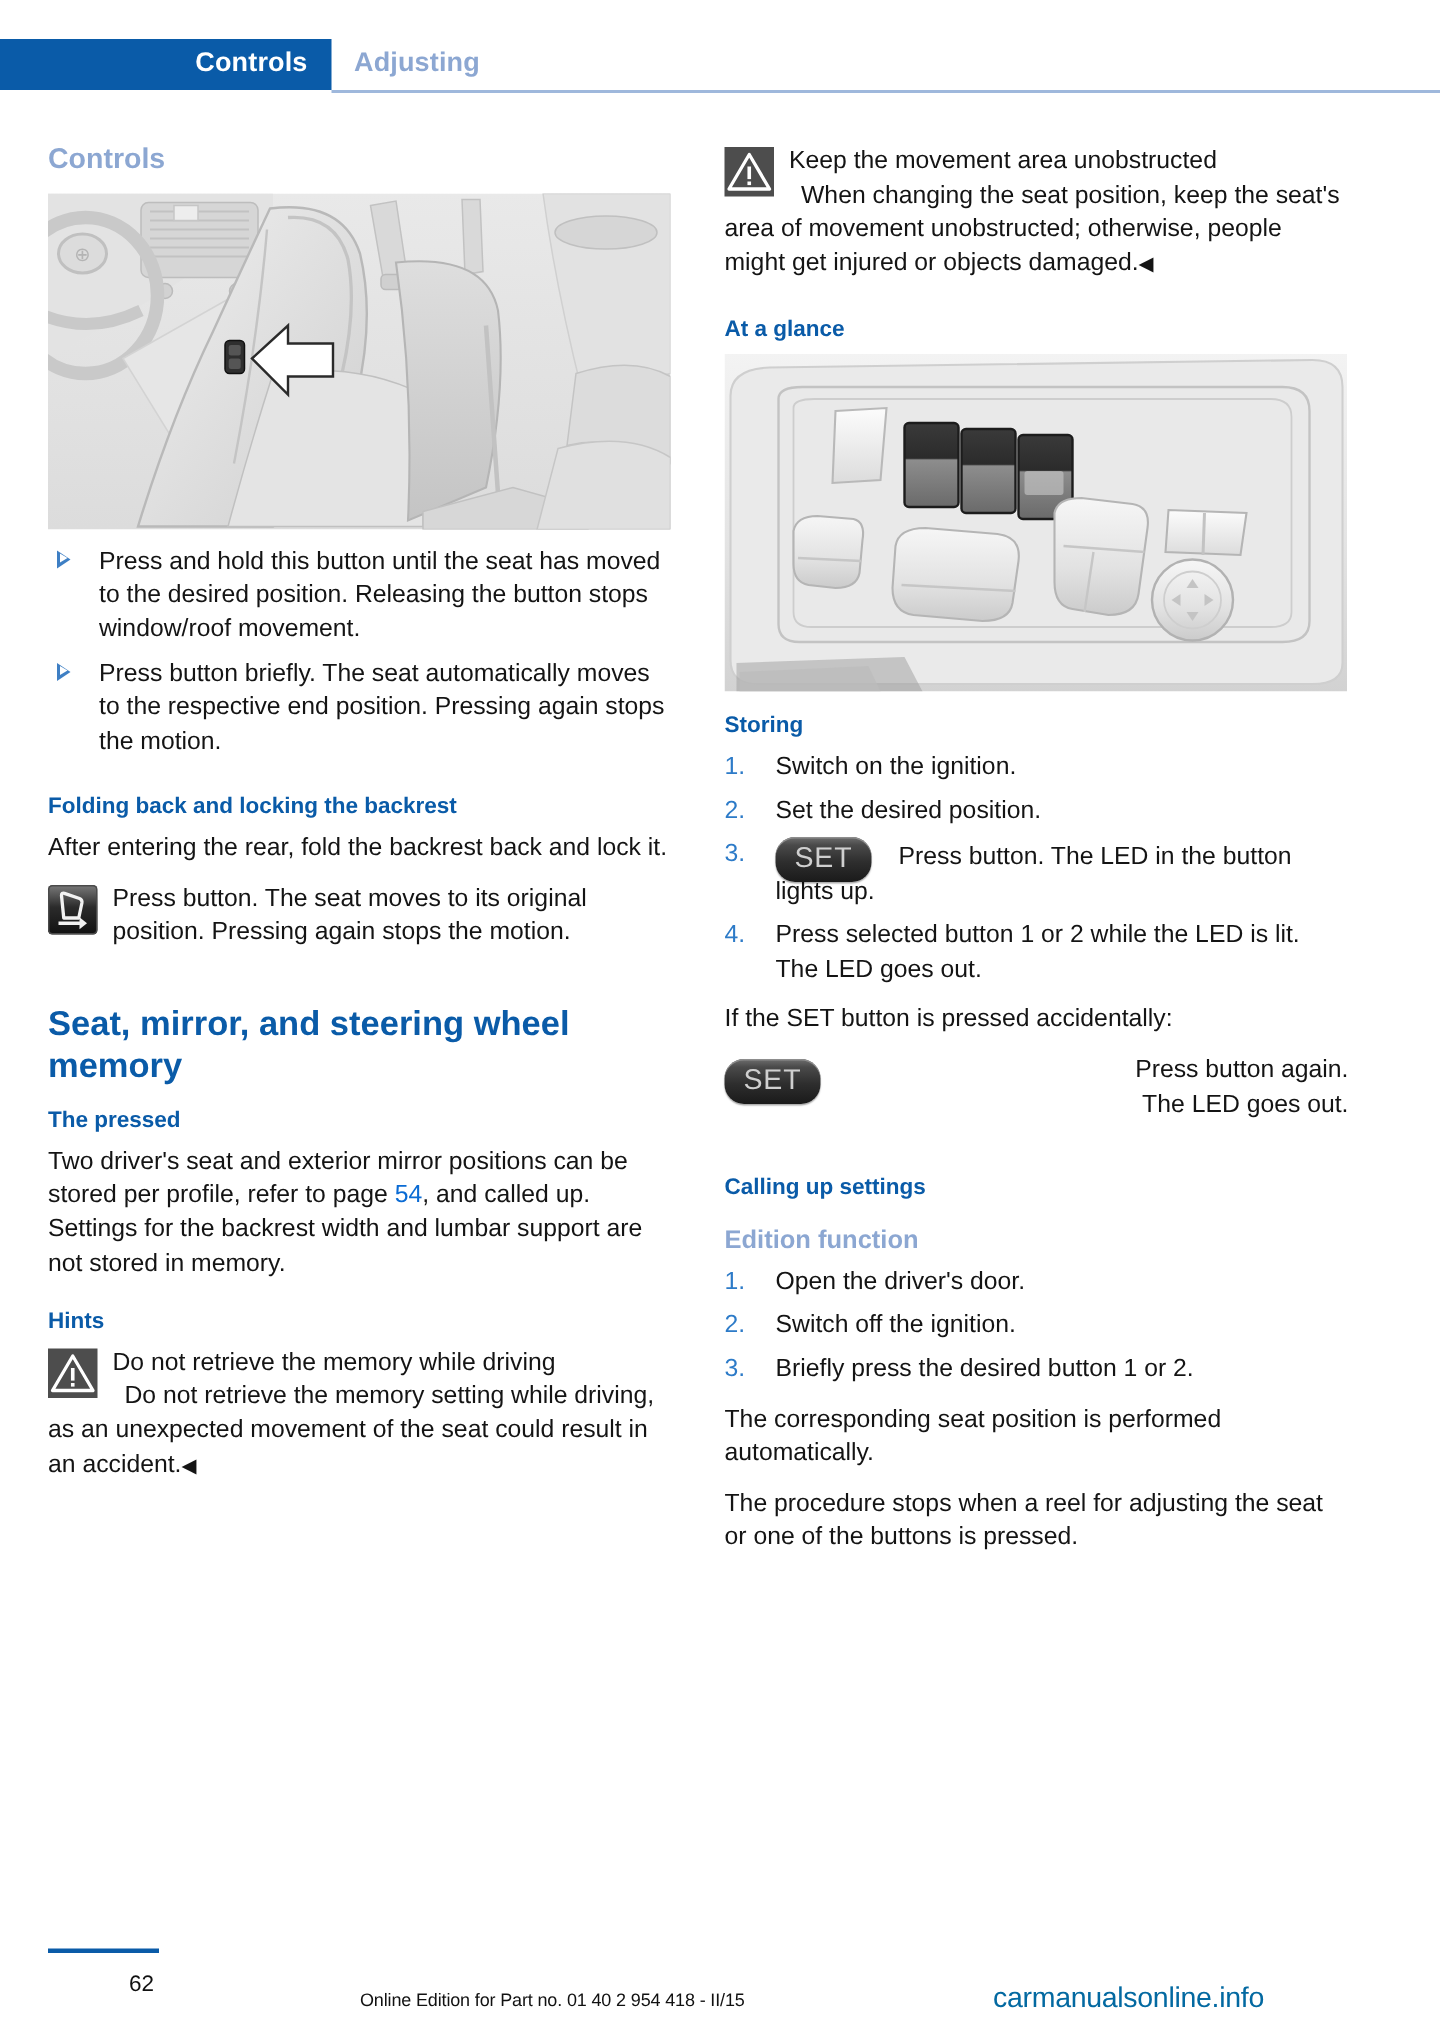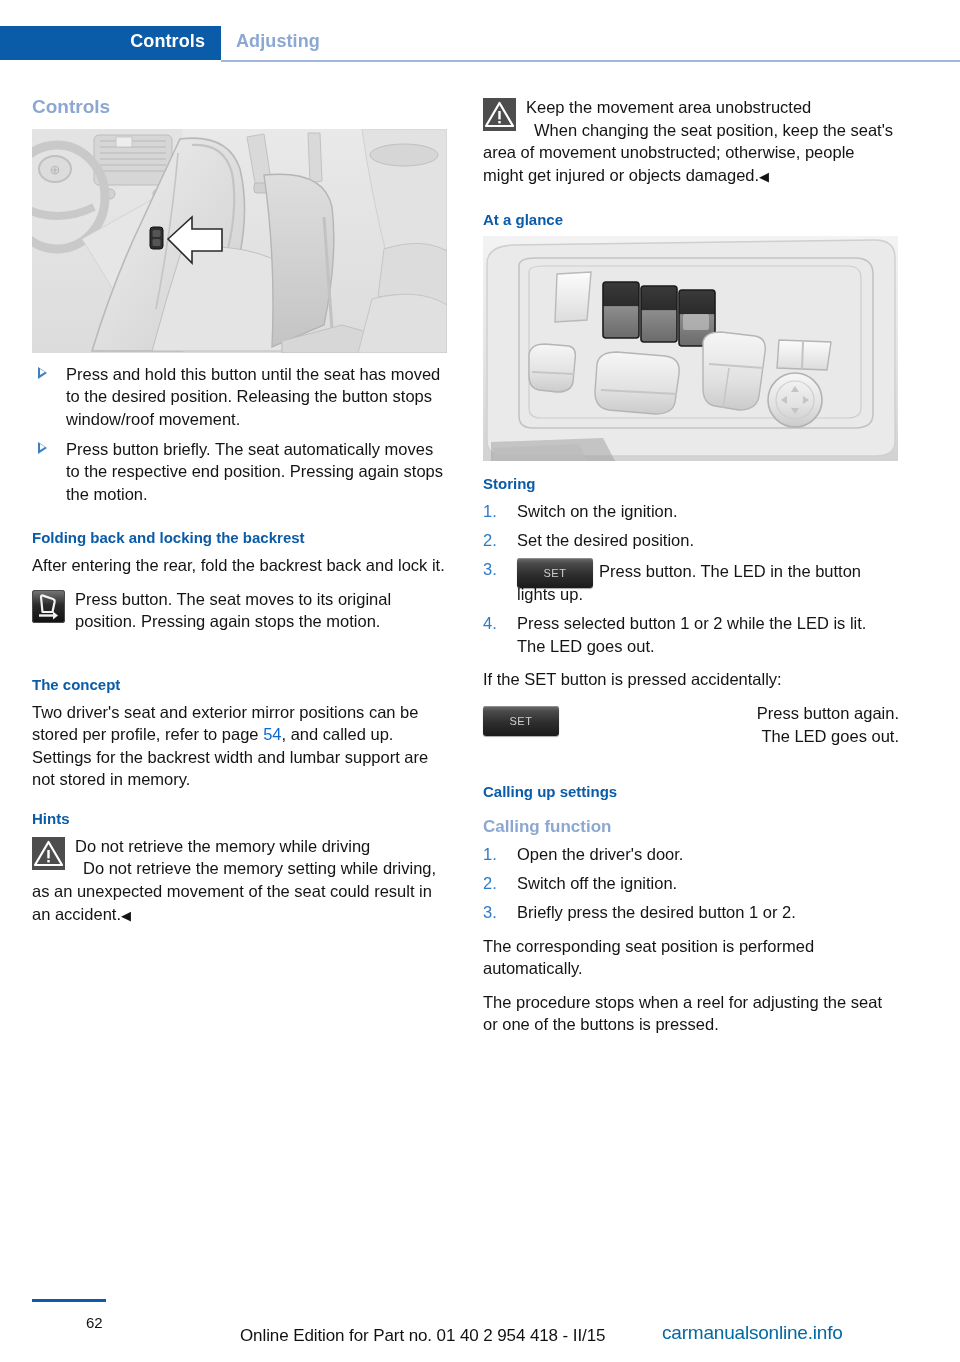--- a/index.html
+++ b/index.html
@@ -240,13 +240,13 @@
 
   .set-btn {
     display: inline-block;
-    width: 76px;
+    width: 64px;
     height: 30px;
-    border-radius: 3px;
+    border-radius: 13px;
     background: linear-gradient(180deg,#6e6e6e 0%, #4a4a4a 18%, #2e2e2e 55%, #1a1a1a 100%);
     box-shadow: inset 0 1px 0 #8d8d8d, 0 1px 1px rgba(0,0,0,0.35);
     color: #cfcfcf;
-    font-size: 11px;
+    font-size: 19px;
     font-weight: normal;
     text-align: center;
     line-height: 30px;

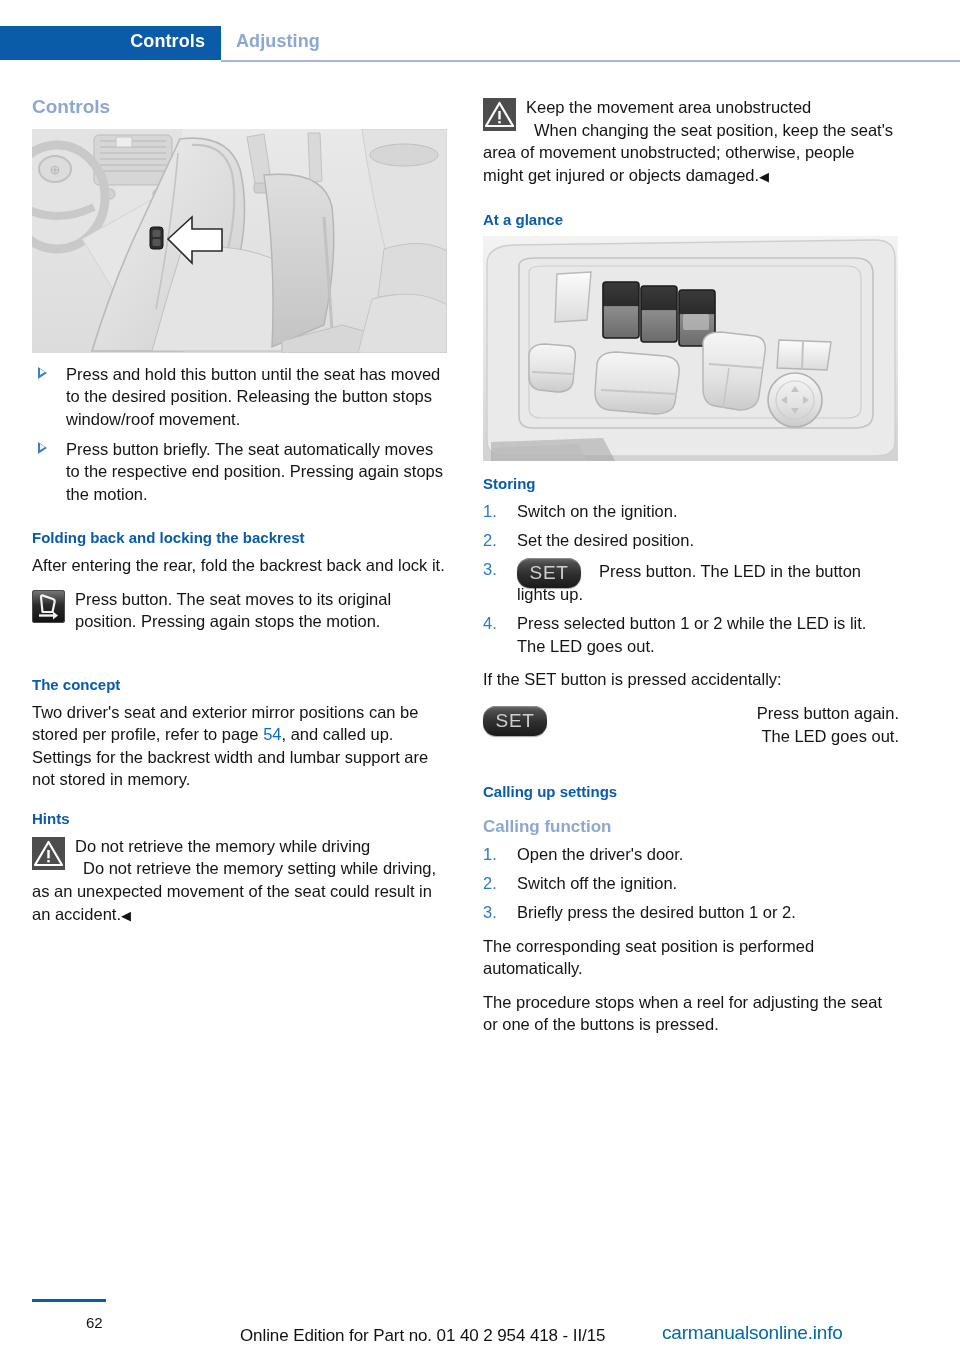--- a/index.html
+++ b/index.html
@@ -433,6 +433,7 @@
 
   <div class="spacer-lg"></div>
 
+  <h1 class="section-title">Seat, mirror, and steering wheel memory</h1>
 
   <div class="spacer-sm"></div>
 

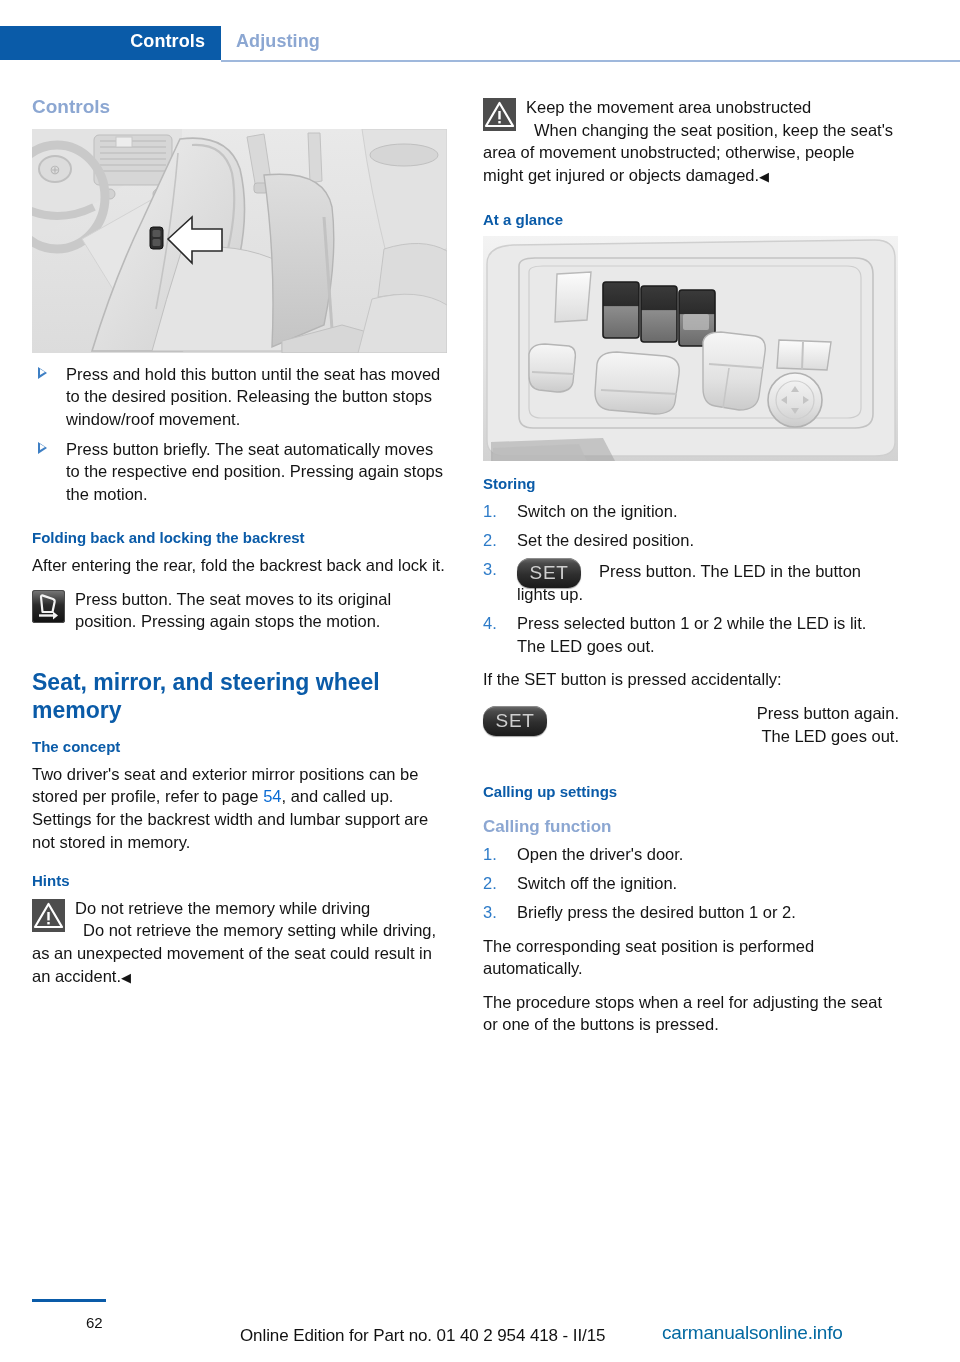--- a/index.html
+++ b/index.html
@@ -437,7 +437,7 @@
 
   <div class="spacer-sm"></div>
 
-  <h2 class="sub-title">The concept</h2>
+  <h2 class="sub-title">The pressed</h2>
   <p class="body"><span>Two driver's seat and exterior mirror positions can be stored per profile, refer to page </span><span class="pageref">54</span><span>, and called up. Settings for the backrest width and lumbar support are not stored in memory.</span></p>
 
   <div class="spacer-sm"></div>

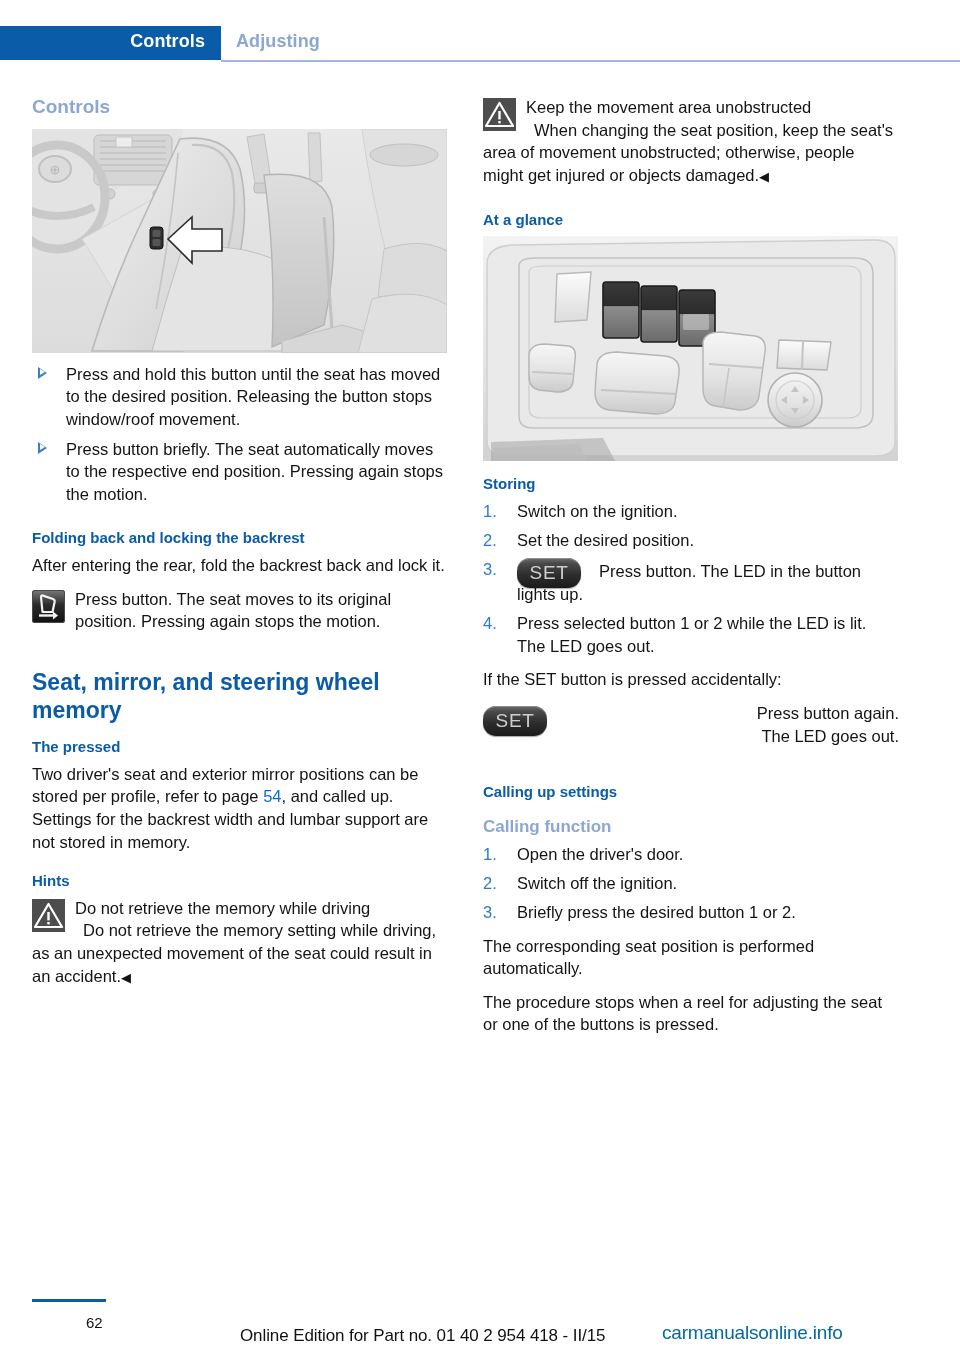--- a/index.html
+++ b/index.html
@@ -569,7 +569,7 @@
 
   <div class="spacer-sm"></div>
 
-  <h2 class="sub-title-muted">Calling function</h2>
+  <h2 class="sub-title-muted">Edition function</h2>
 
   <ol class="num-list">
     <li><span>Open the driver's door.</span></li>

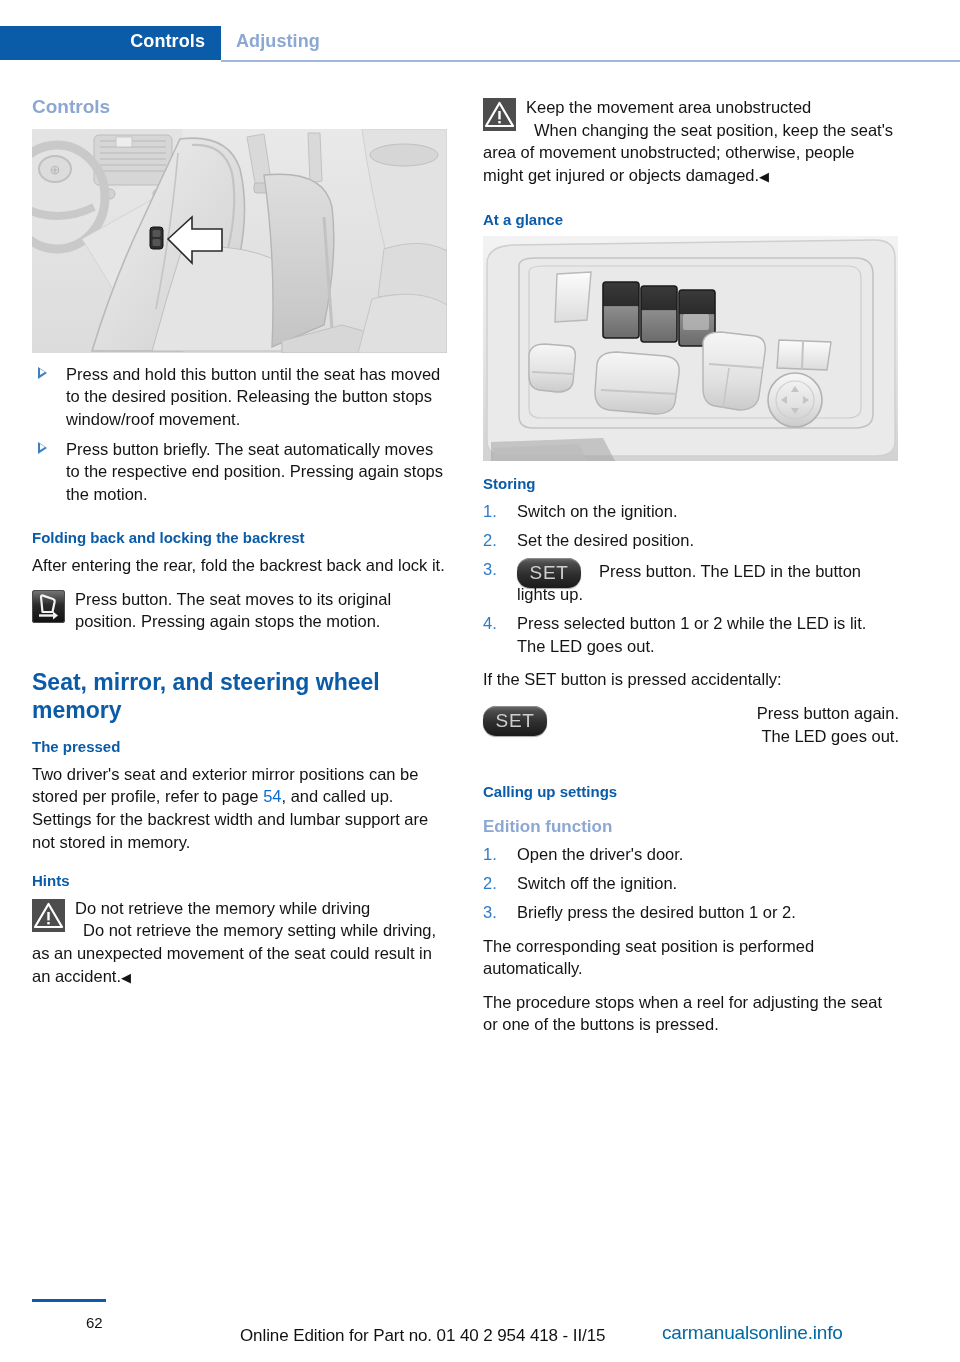--- a/index.html
+++ b/index.html
@@ -308,7 +308,7 @@
     position: absolute;
     left: 240px;
     top: 1326px;
-    font-size: 17px;
+    font-size: 12px;
     color: #111;
     letter-spacing: -0.1px;
   }

